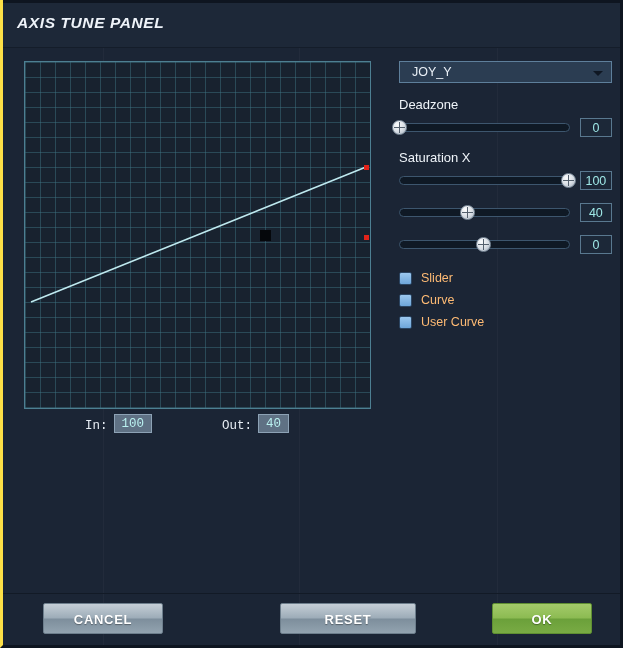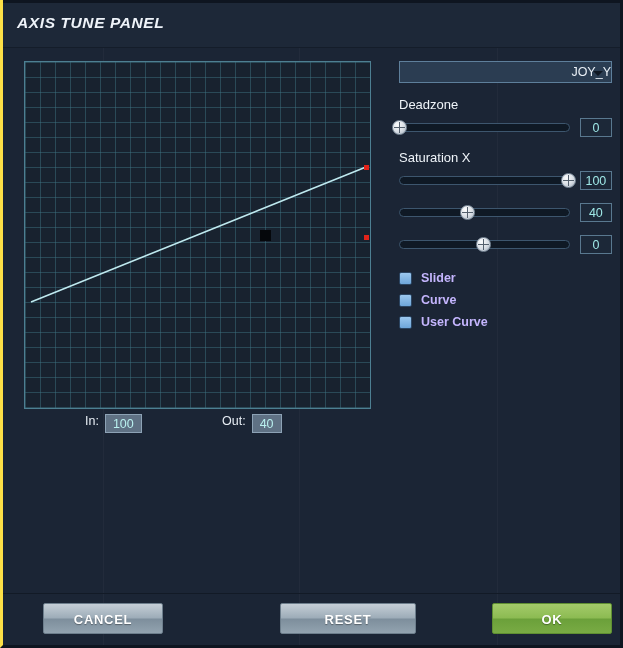--- a/index.html
+++ b/index.html
@@ -152,7 +152,6 @@
     line-height: 20px;
     padding-left: 12px;
     margin-bottom: 14px;
-    text-align: right;
   }
   .dropdown .caret {
     position: absolute;

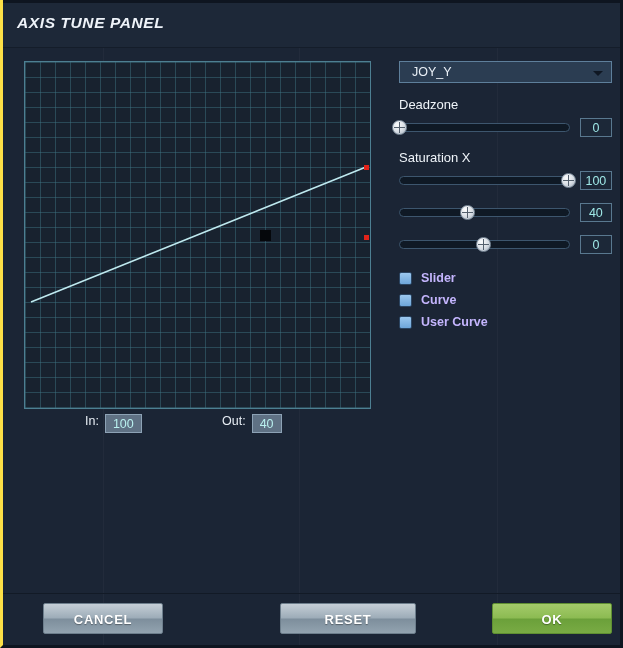--- a/index.html
+++ b/index.html
@@ -232,8 +232,7 @@
   }
   .check-label {
     font-size: 12.5px;
-    color: #c4b5fd;
-    font-weight: bold;
+    color: #fdba74;
   }
 
   

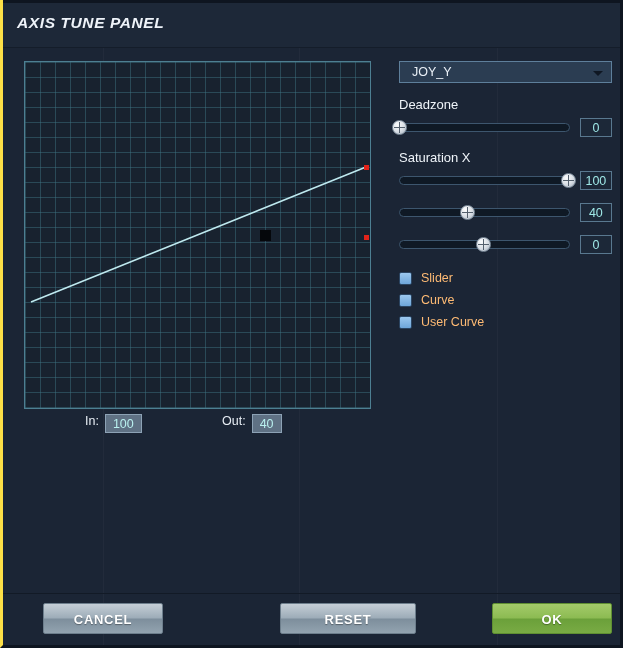--- a/index.html
+++ b/index.html
@@ -111,7 +111,7 @@
     width: 347px;
     height: 22px;
   }
-  .io-group { position: absolute; display: flex; align-items: flex-start; }
+  .io-group { position: absolute; display: flex; align-items: flex-end; font-family: Liberation Mono, monospace; }
   .io-group.in  { left: 61px; }
   .io-group.out { left: 198px; }
   .io-label {

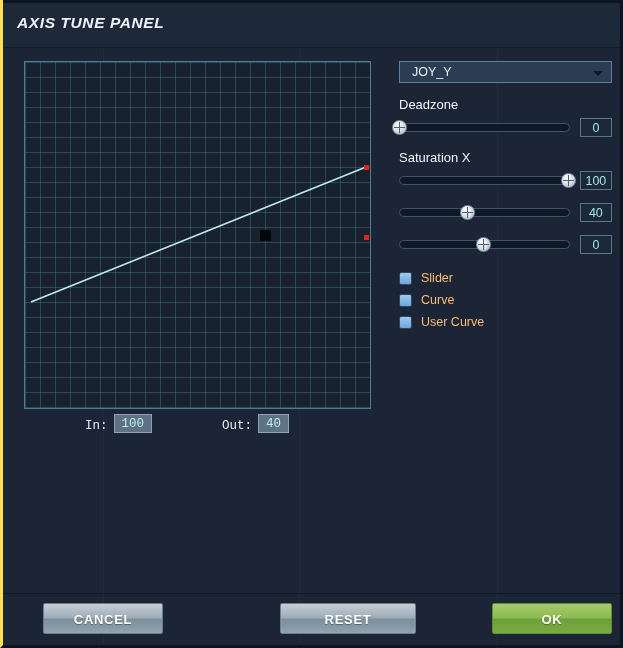--- a/index.html
+++ b/index.html
@@ -269,7 +269,7 @@
   }
   .btn-cancel { left: 14px;  width: 120px; }
   .btn-reset  { left: 251px; width: 136px; }
-  .btn-ok     { left: 489px; width: 120px; }
+  .btn-ok     { left: 489px; width: 100px; }
 </style>
 </head>
 <body>

